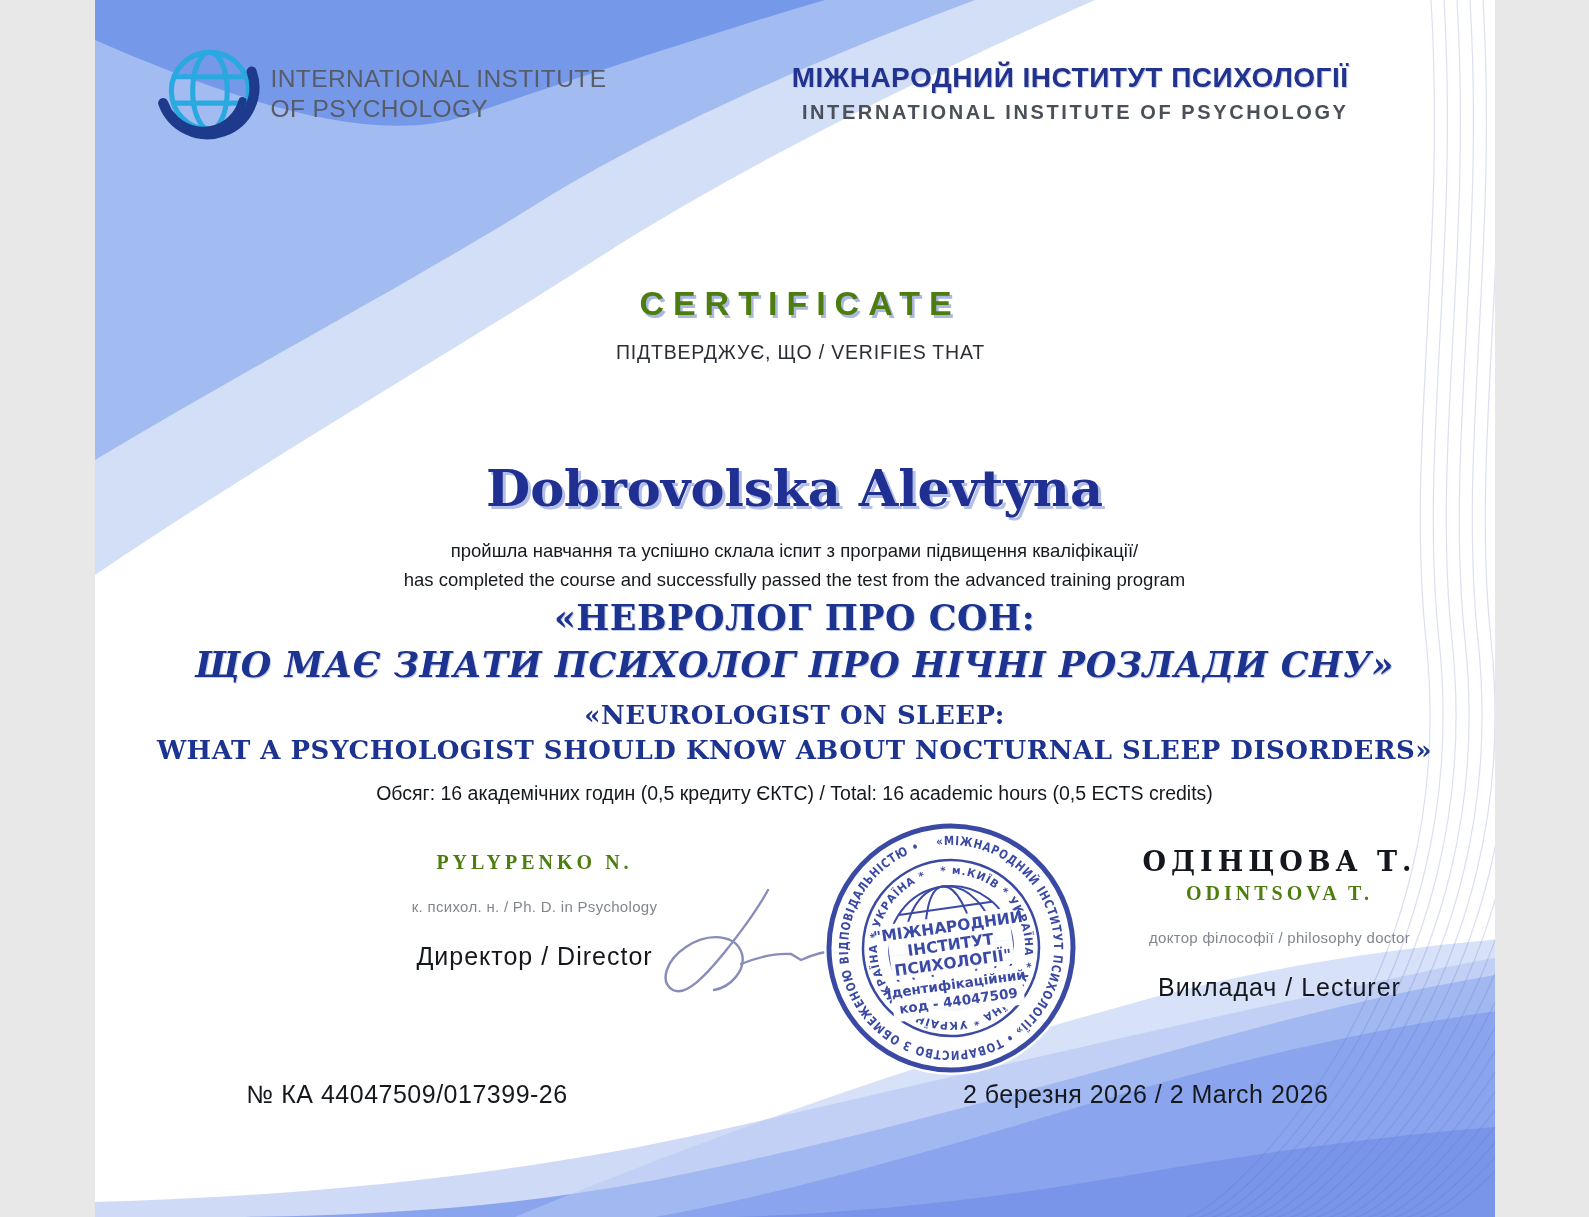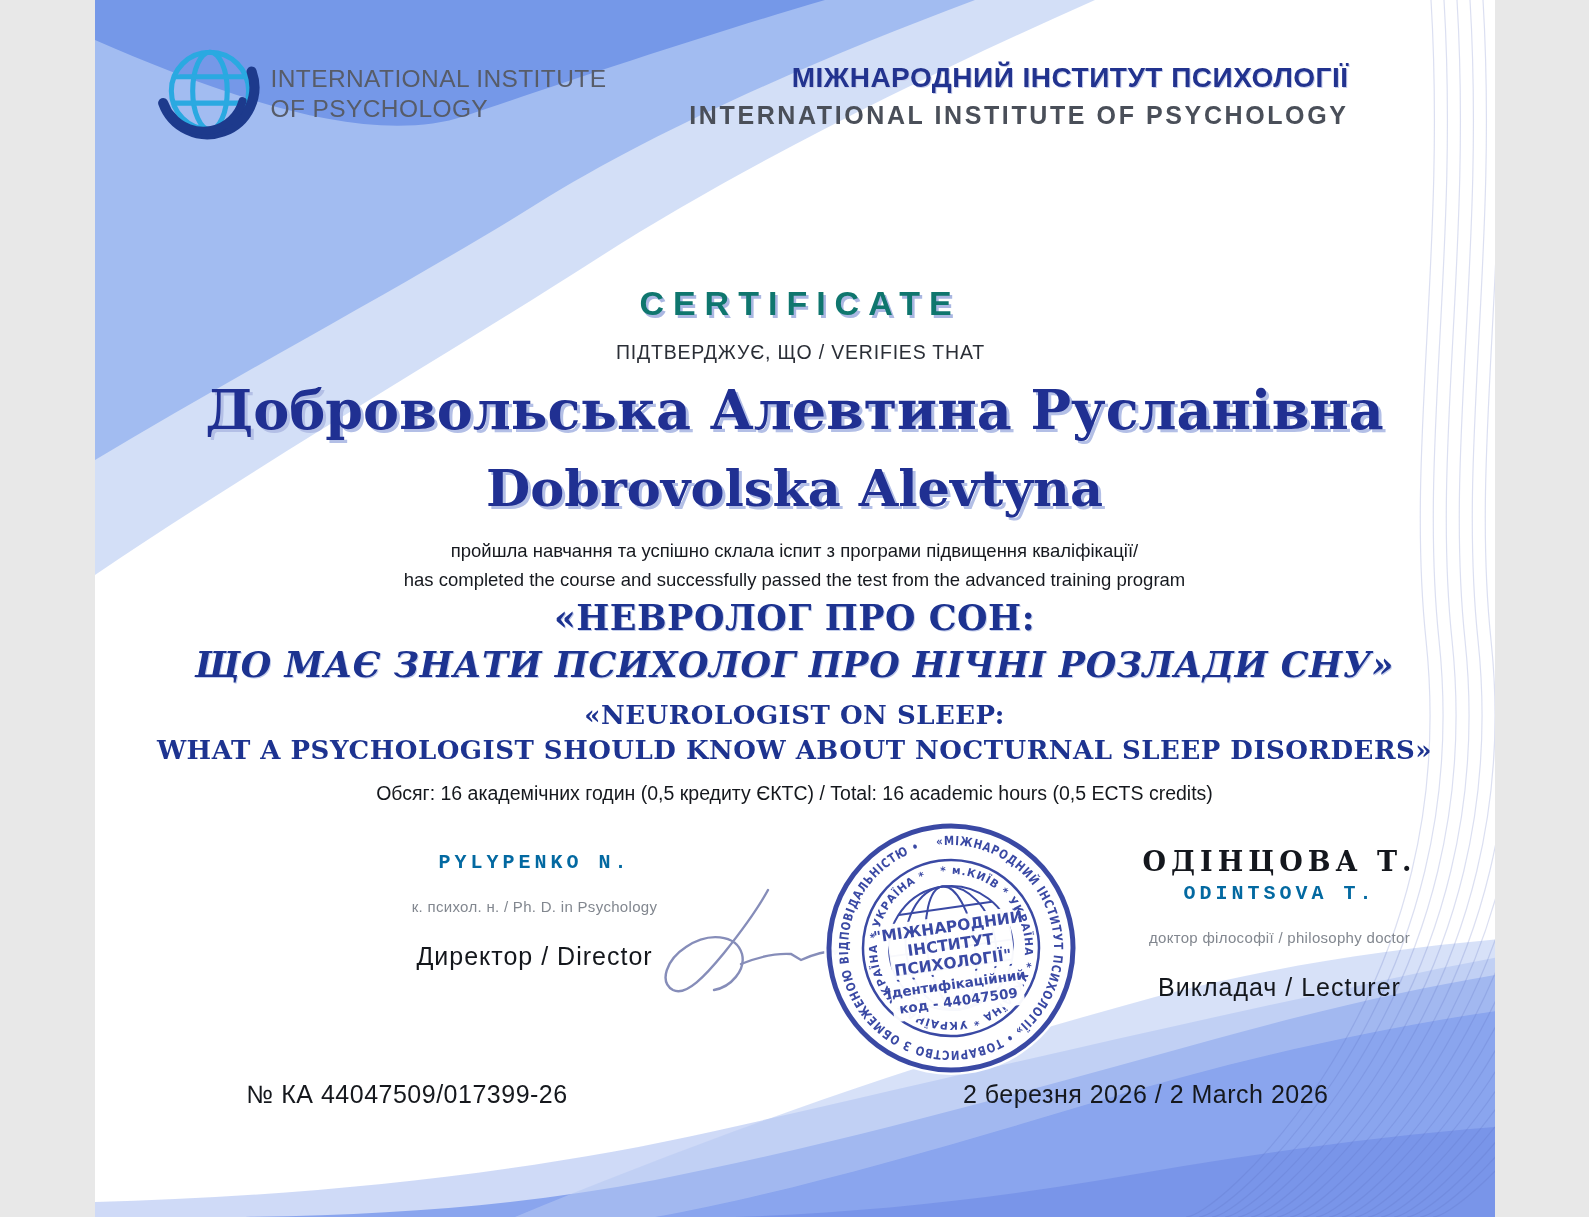--- a/index.html
+++ b/index.html
@@ -18,7 +18,7 @@
   .inst-block{ right:146px; top:62px; text-align:right; }
   .inst-uk{ font-size:28px; font-weight:bold; color:#22338f; letter-spacing:.5px;
             text-shadow:1px 1px 0 #c6cdeb;}
-  .inst-en{ font-size:25px; font-weight:bold; color:#4a4f59; letter-spacing:2.6px; margin-top:7px;}
+  .inst-en{ font-size:20px; font-weight:bold; color:#4a4f59; letter-spacing:2.6px; margin-top:7px;}
   
   .t-main{
     left:0; right:0; top:194px; text-align:center;

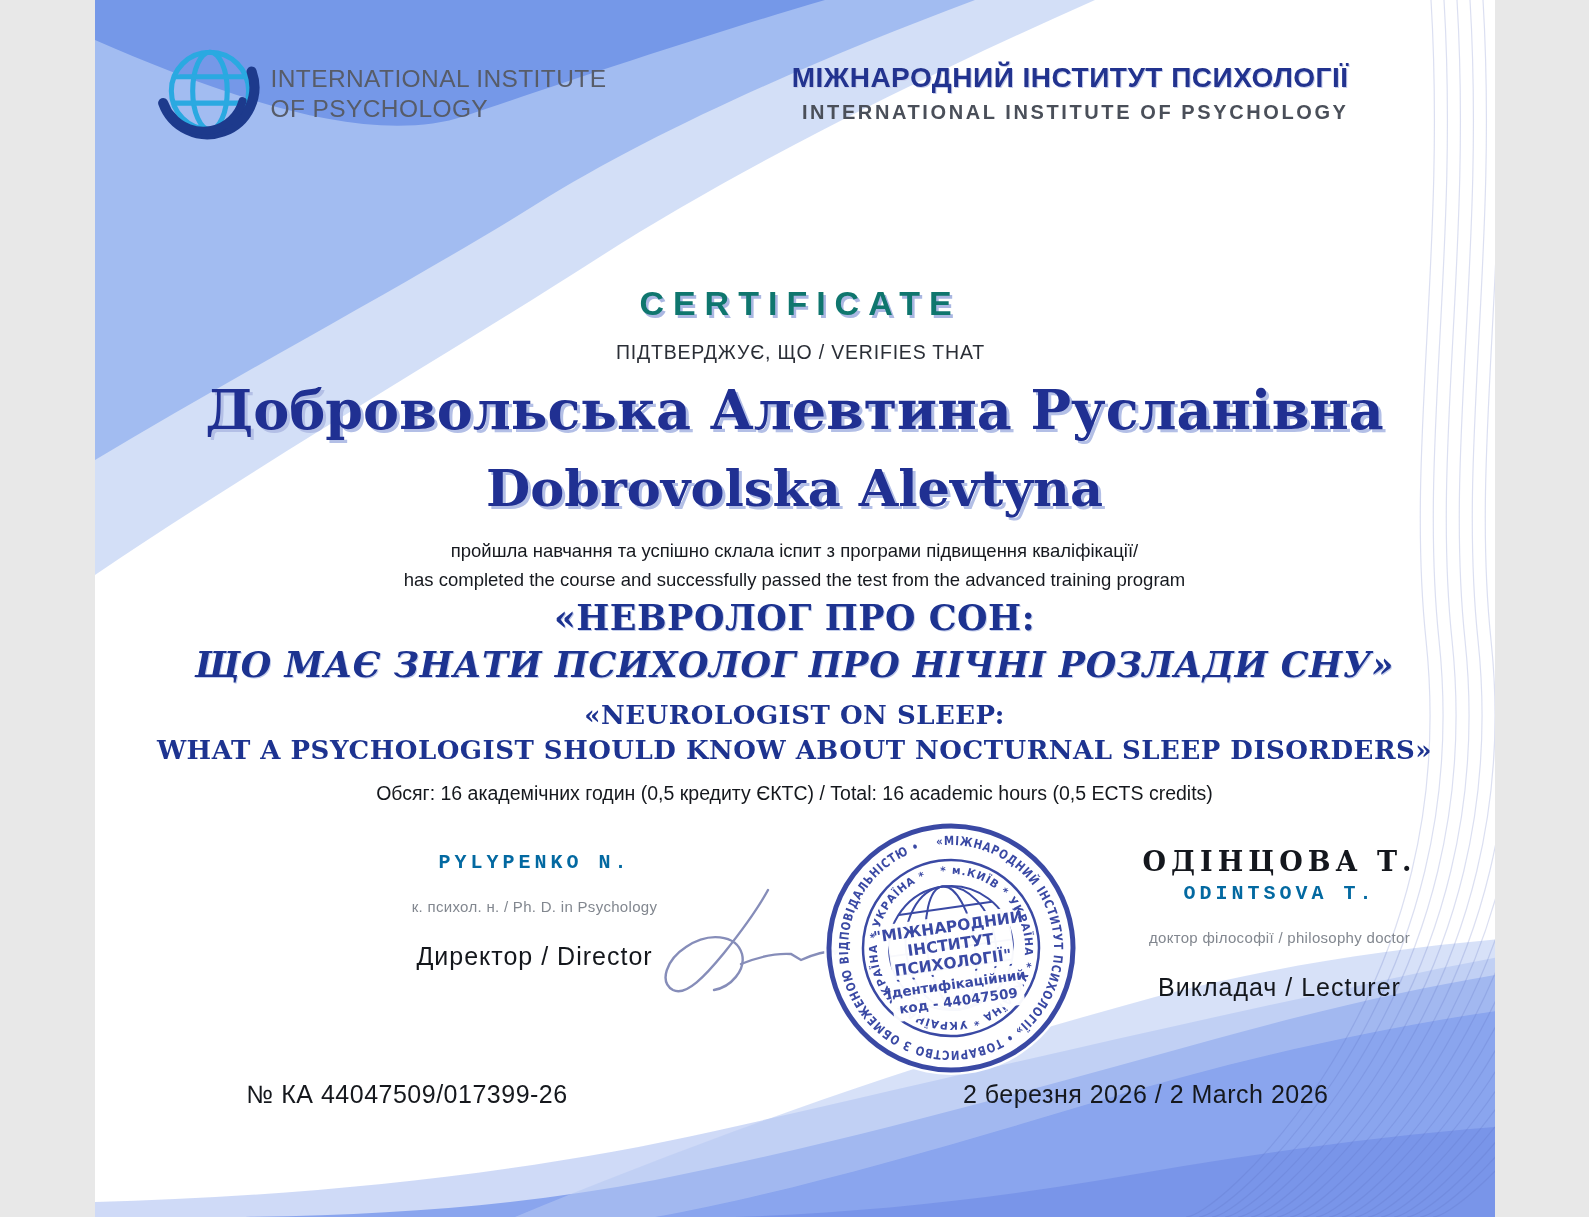--- a/index.html
+++ b/index.html
@@ -27,7 +27,7 @@
   }
   .t-sub{
     left:0; right:0; top:284px; text-align:center;
-    font-size:34px; font-weight:bold; letter-spacing:9px; color:#0f766e;
+    font-size:34px; font-weight:bold; letter-spacing:9px; color:#4d7c0f;
     text-shadow:2.5px 2.5px 0 #aab7e2;
     padding-left:11px;
   }

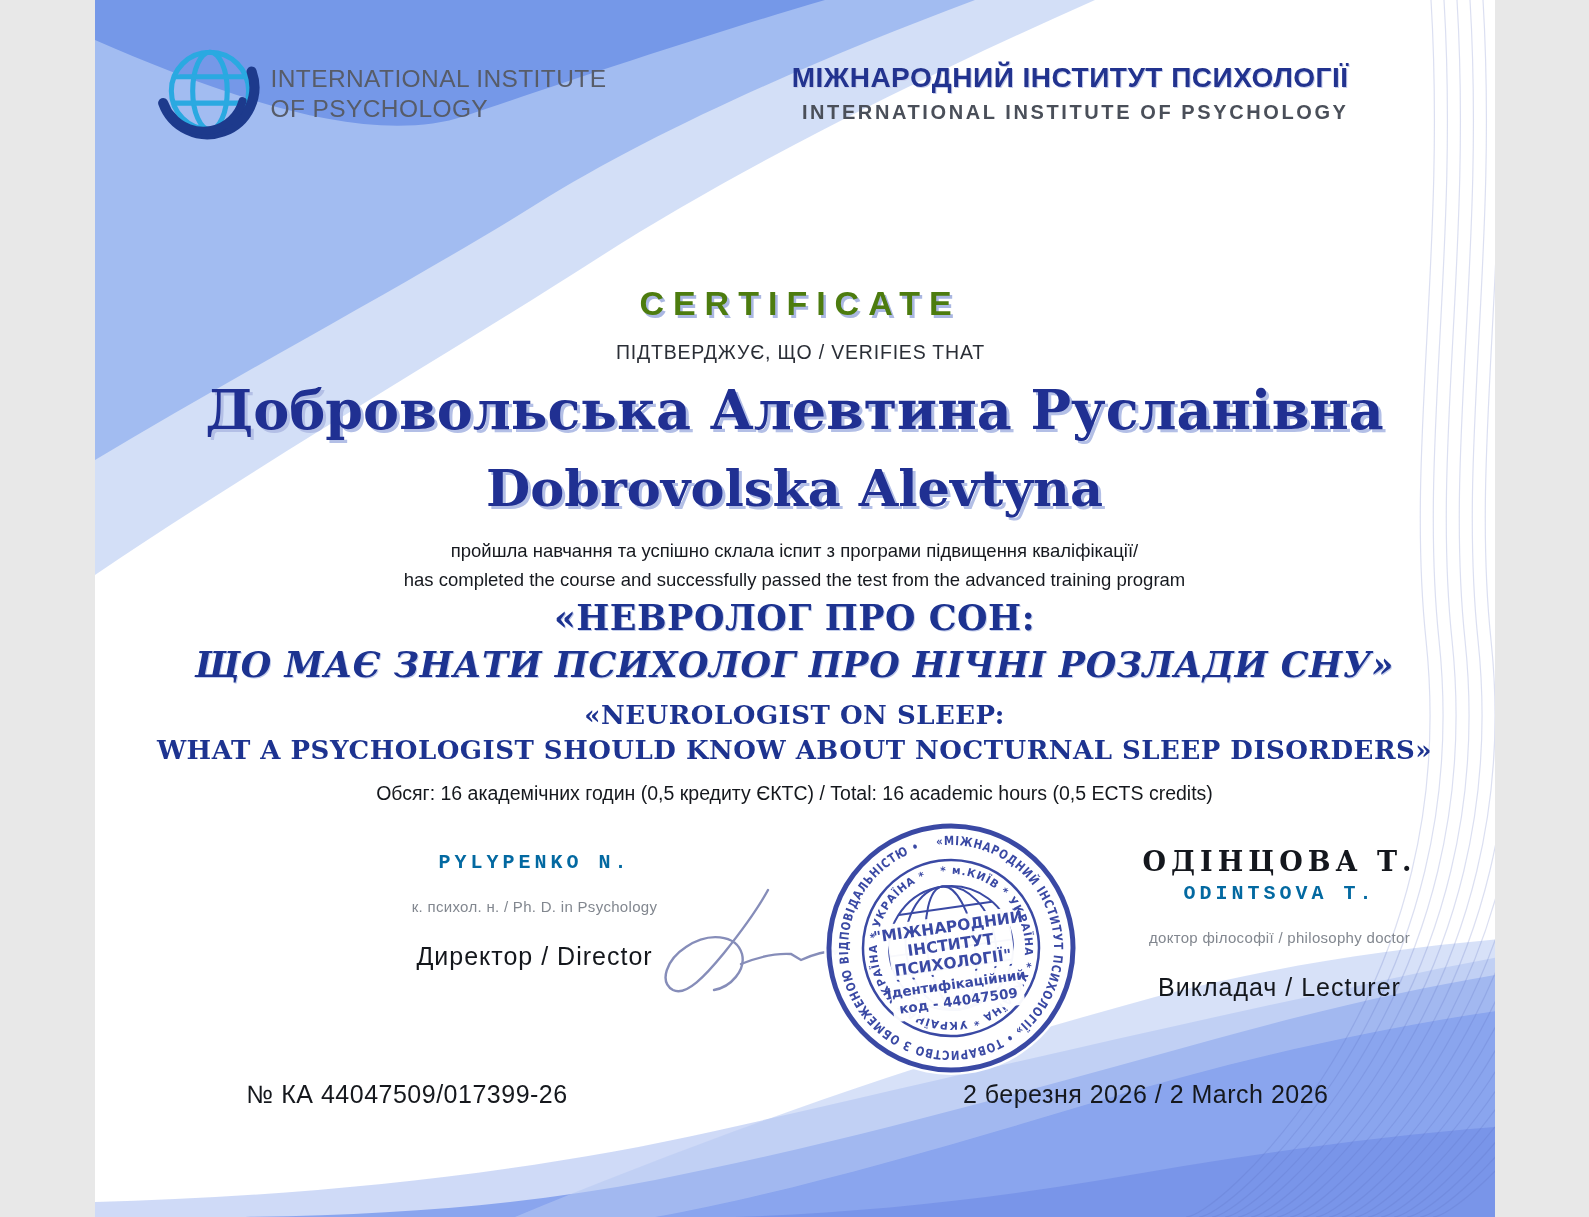--- a/index.html
+++ b/index.html
@@ -154,7 +154,6 @@
   <div class="abs t-sub">CERTIFICATE</div>
   <div class="abs t-verifies">ПІДТВЕРДЖУЄ, ЩО / VERIFIES THAT</div>
 
-  <div class="abs name-uk">Добровольська Алевтина Русланівна</div>
   <div class="abs name-en">Dobrovolska Alevtyna</div>
 
   <div class="abs completion">

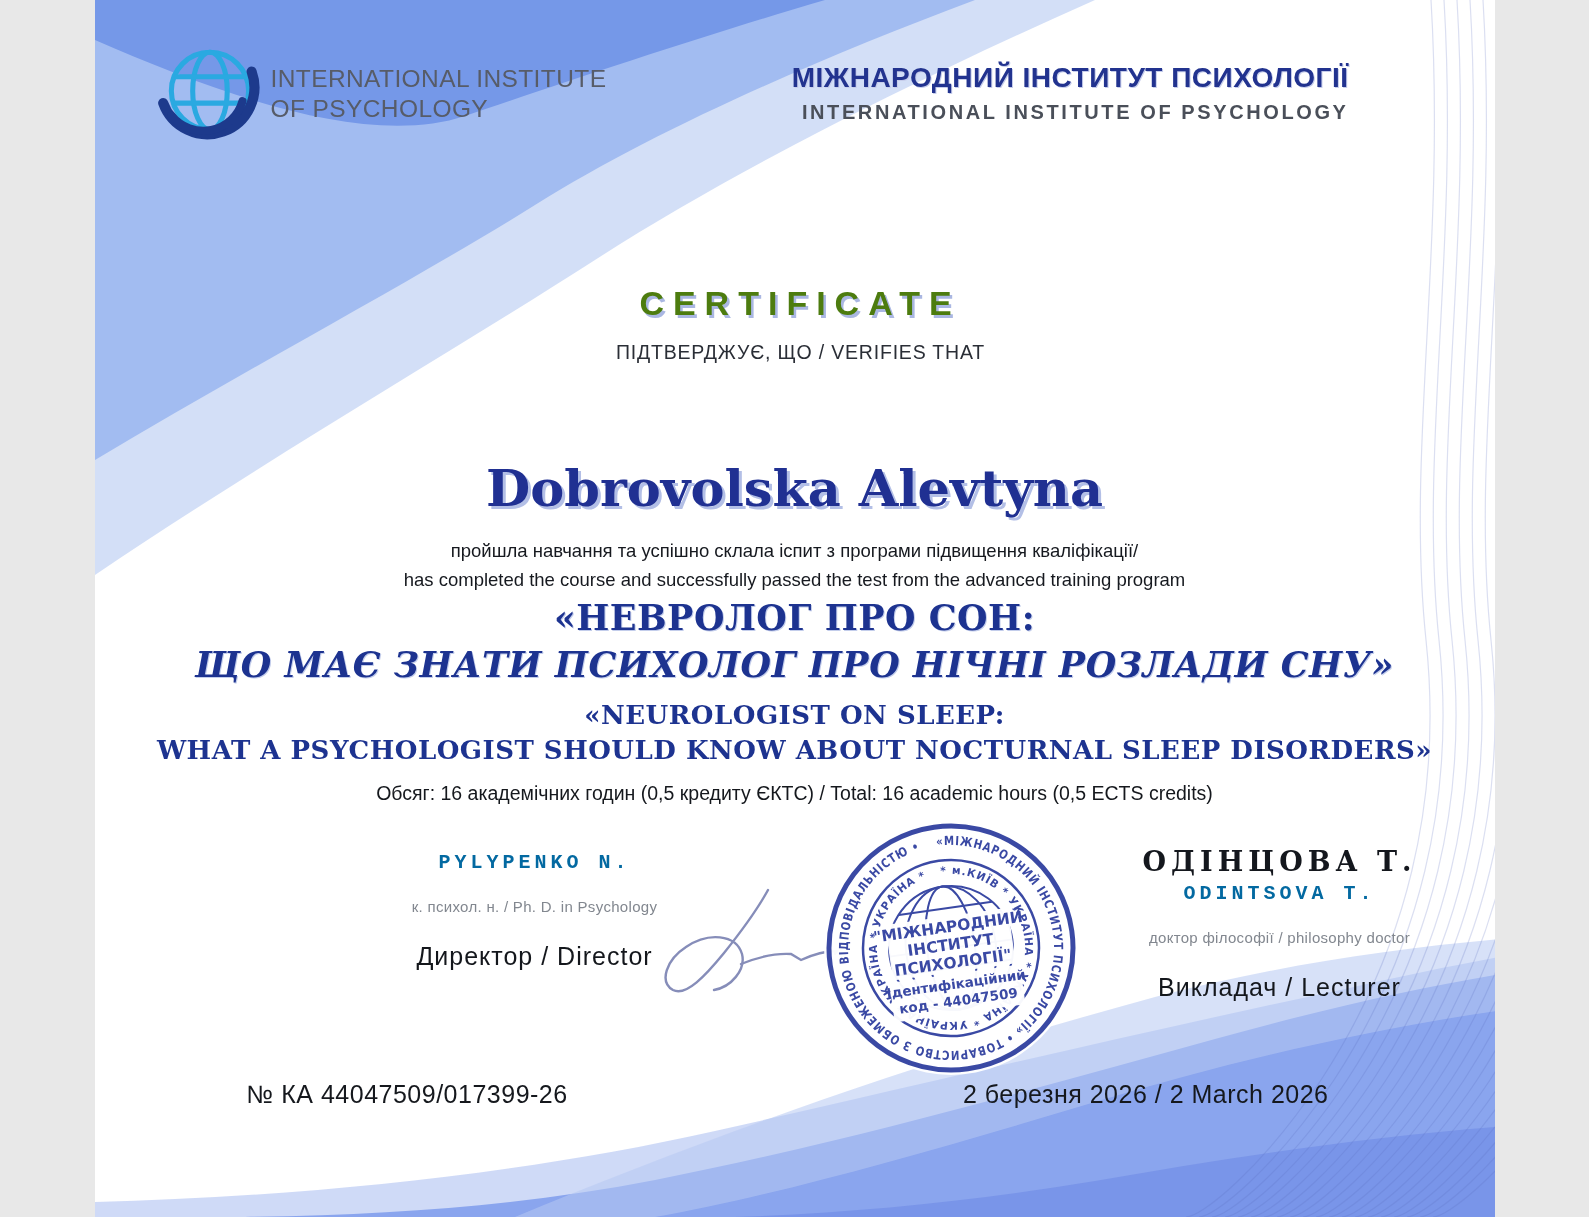--- a/index.html
+++ b/index.html
@@ -72,8 +72,8 @@
   .sig-right{ left:975px; width:420px; }
   .sig-name-uk{ font-family:"DejaVu Serif", serif; font-weight:bold; font-size:27px;
     letter-spacing:5px; color:#14171d;}
-  .sig-name-en{ font-family:Liberation Mono, monospace; font-weight:bold; font-size:20px;
-    letter-spacing:4px; color:#0369a1; margin-top:5px;}
+  .sig-name-en{ font-family:Liberation Serif, serif; font-weight:bold; font-size:20px;
+    letter-spacing:4px; color:#4d7c0f; margin-top:5px;}
   .sig-degree{ font-size:15px; color:#83889360; color:#82878f; margin-top:24px; letter-spacing:.3px;}
   .sig-role{ font-size:25px; color:#14171c; margin-top:27px; letter-spacing:1px;}
   

